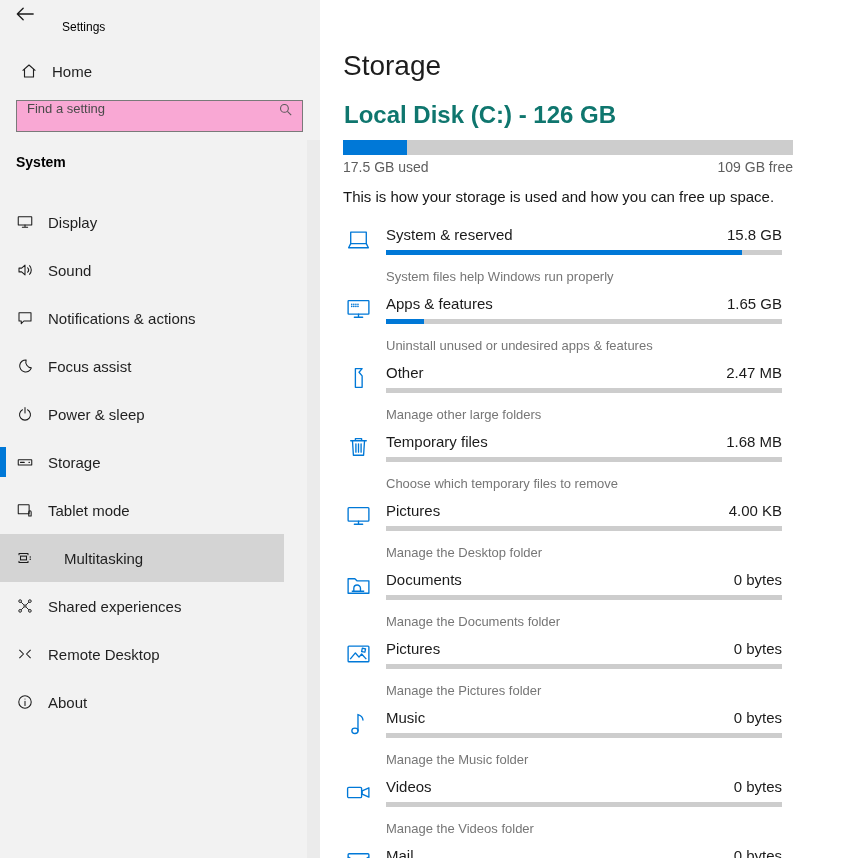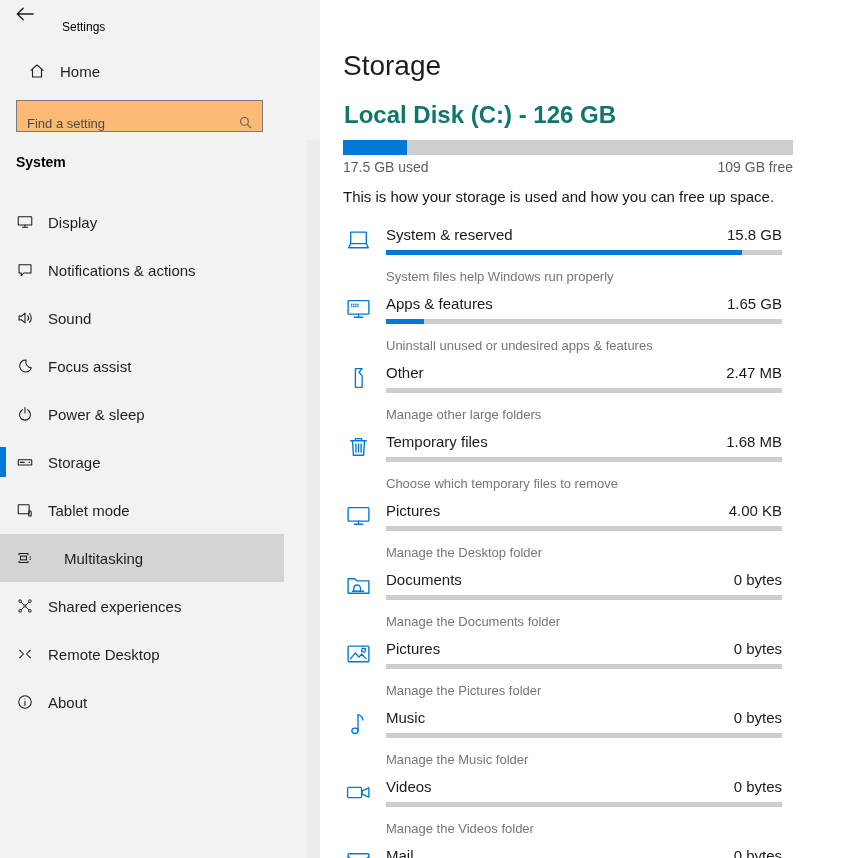--- a/index.html
+++ b/index.html
@@ -20,7 +20,7 @@
   .scroll-strip{position:absolute;right:0;top:140px;bottom:0;width:13px;background:#ebebeb;}
   .back-btn{position:absolute;left:14px;top:4px;width:20px;height:20px;color:#1b1b1b;cursor:pointer;}
   .app-title{position:absolute;left:62px;top:20px;font-size:12px;color:#000;}
-  .home-row{position:absolute;left:12px;top:56px;width:320px;height:30px;display:flex;align-items:center;cursor:pointer;}
+  .home-row{position:absolute;left:4px;top:56px;width:320px;height:30px;display:flex;align-items:center;cursor:pointer;}
   .home-row .icon{width:18px;height:18px;margin-left:16px;}
   .home-row .label{margin-left:14px;font-size:15px;}
   .search-box{position:absolute;left:16px;top:100px;width:247px;height:32px;background:#fdba74;border:1px solid #7a7a7a;display:flex;align-items:flex-end;}

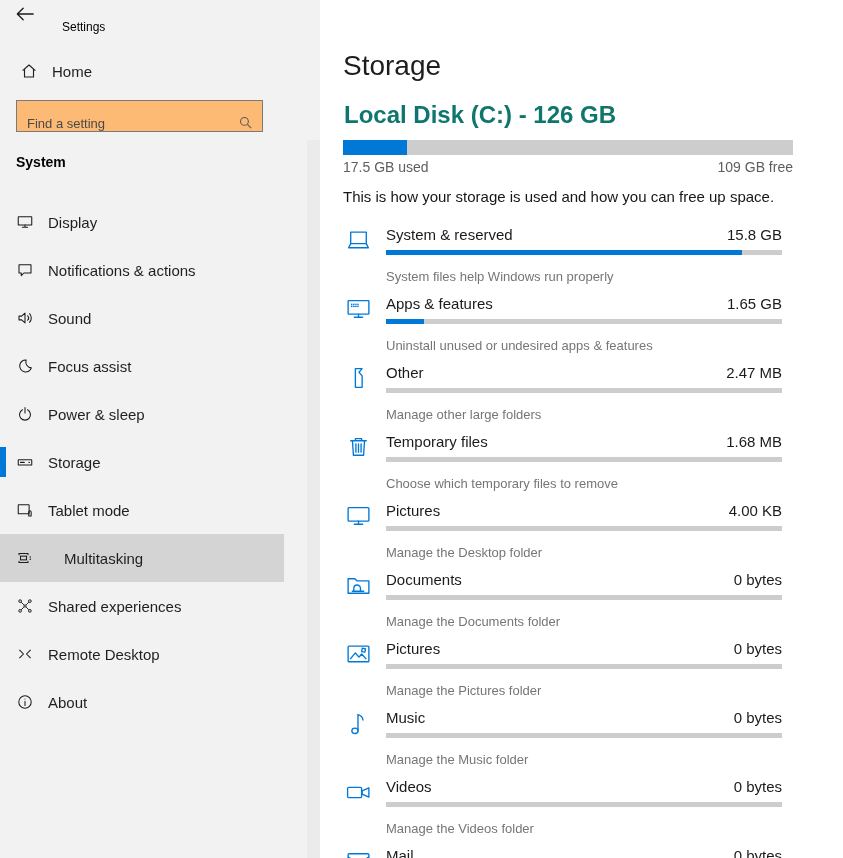--- a/index.html
+++ b/index.html
@@ -23,7 +23,7 @@
   .home-row{position:absolute;left:4px;top:56px;width:320px;height:30px;display:flex;align-items:center;cursor:pointer;}
   .home-row .icon{width:18px;height:18px;margin-left:16px;}
   .home-row .label{margin-left:14px;font-size:15px;}
-  .search-box{position:absolute;left:16px;top:100px;width:247px;height:32px;background:#fdba74;border:1px solid #7a7a7a;display:flex;align-items:flex-end;}
+  .search-box{position:absolute;left:16px;top:100px;width:287px;height:32px;background:#f9a8d4;border:1px solid #7a7a7a;display:flex;align-items:flex-start;}
   .search-box input{flex:1;border:none;outline:none;background:transparent;padding:0 0 0 10px;font-size:13px;color:#3a3a3a;font-family:"Liberation Sans",sans-serif;}
   .search-box input::placeholder{color:#4a4a4a;opacity:1;}
   .search-icon{width:17px;height:17px;margin-right:8px;color:#595959;flex:none;cursor:pointer;}

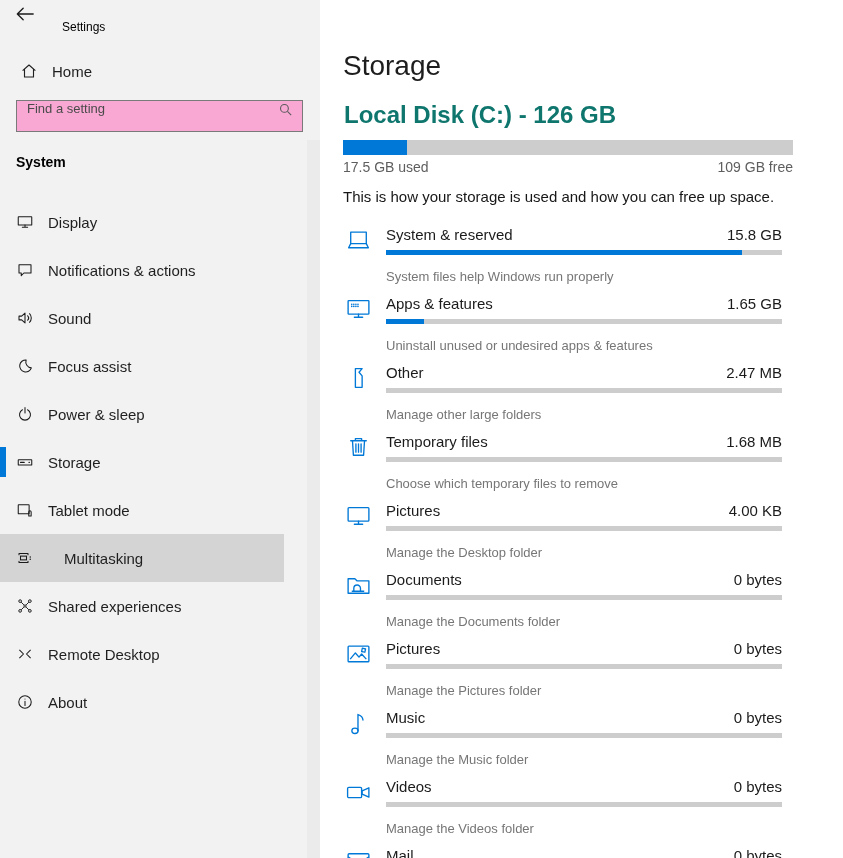--- a/index.html
+++ b/index.html
@@ -108,22 +108,22 @@
       <div class="nav-item">
 
         <span class="icon">
-          <svg viewBox="0 0 24 24" fill="none" stroke="currentColor" stroke-width="1.4" stroke-linejoin="round">
-              <path d="M4 5h16v11h-9.5L7 19.5V16H4z"></path>
-            </svg>
-        </span>
-        <span class="label">Notifications &amp; actions</span>
-      </div>
-
-      <div class="nav-item">
-
-        <span class="icon">
           <svg viewBox="0 0 24 24" fill="none" stroke="currentColor" stroke-width="1.4" stroke-linejoin="round" stroke-linecap="round">
               <path d="M4 9.5v5h3.5l4.5 4V5.5l-4.5 4H4z"></path>
               <path d="M15.5 9a4.3 4.3 0 0 1 0 6M18 6.3a8 8 0 0 1 0 11.4"></path>
             </svg>
         </span>
         <span class="label">Sound</span>
+      </div>
+
+      <div class="nav-item">
+
+        <span class="icon">
+          <svg viewBox="0 0 24 24" fill="none" stroke="currentColor" stroke-width="1.4" stroke-linejoin="round">
+              <path d="M4 5h16v11h-9.5L7 19.5V16H4z"></path>
+            </svg>
+        </span>
+        <span class="label">Notifications &amp; actions</span>
       </div>
 
       <div class="nav-item">

